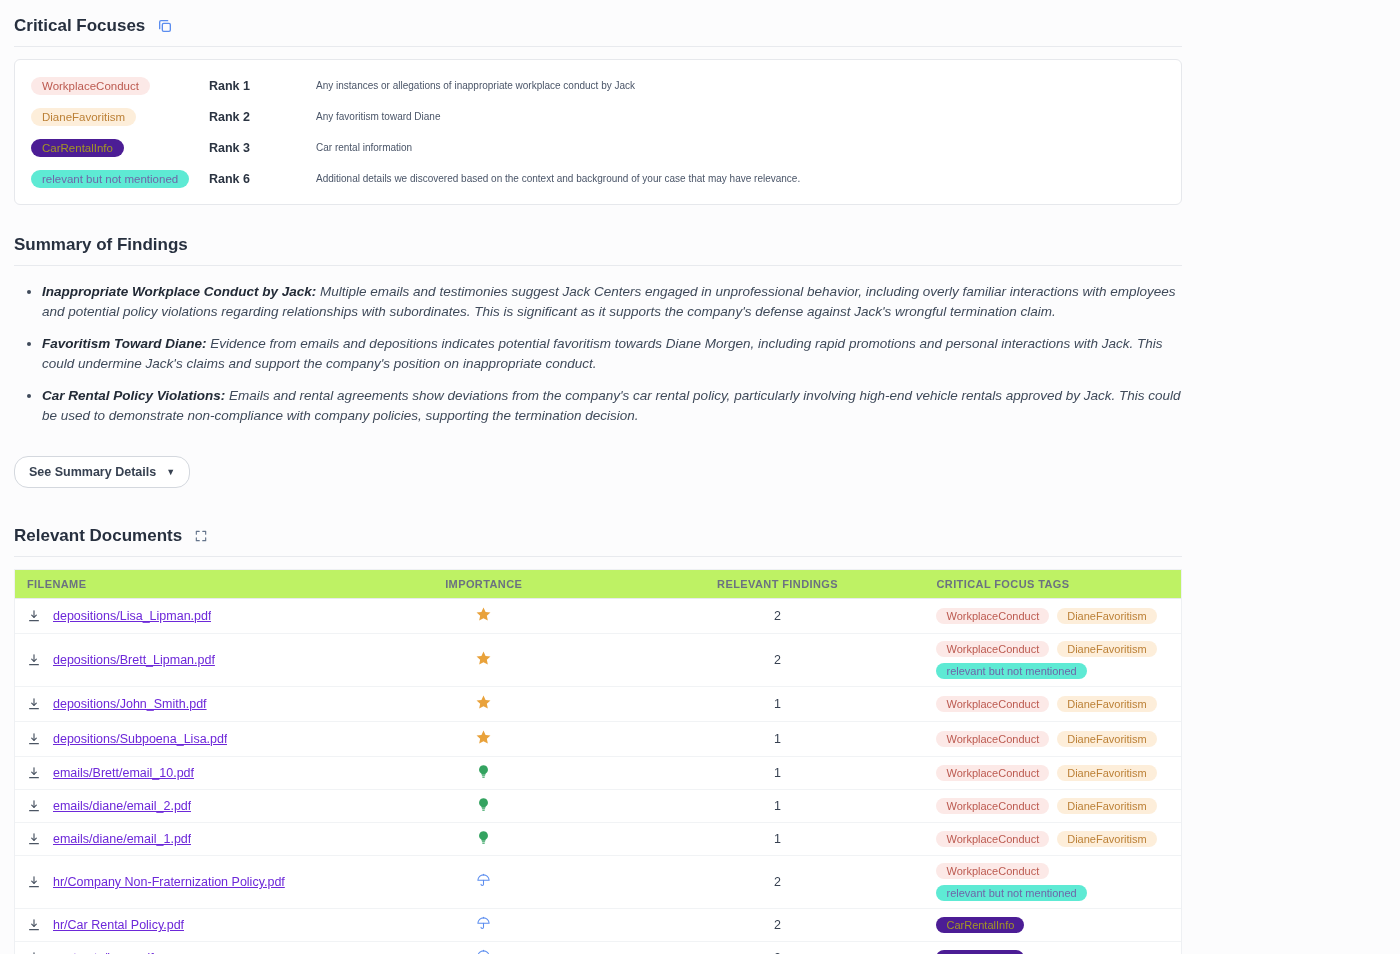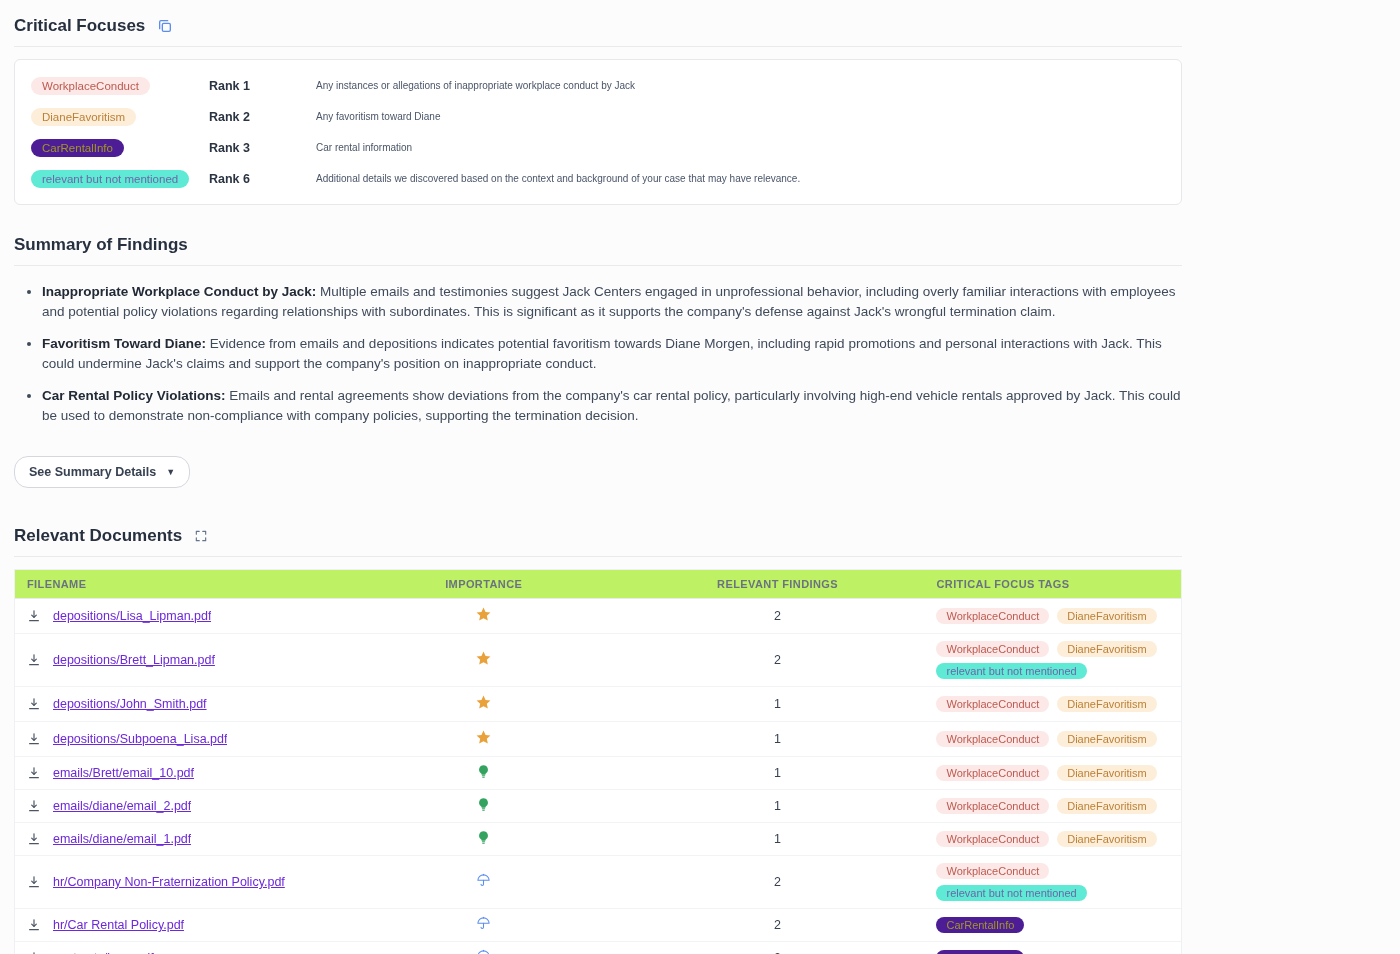--- a/index.html
+++ b/index.html
@@ -79,6 +79,7 @@
   .summary-bullets {
     margin: 16px 0 0 0;
     padding-left: 28px;
+    font-style: italic;
   }
   .summary-bullets li {
     font-size: 13.5px;

